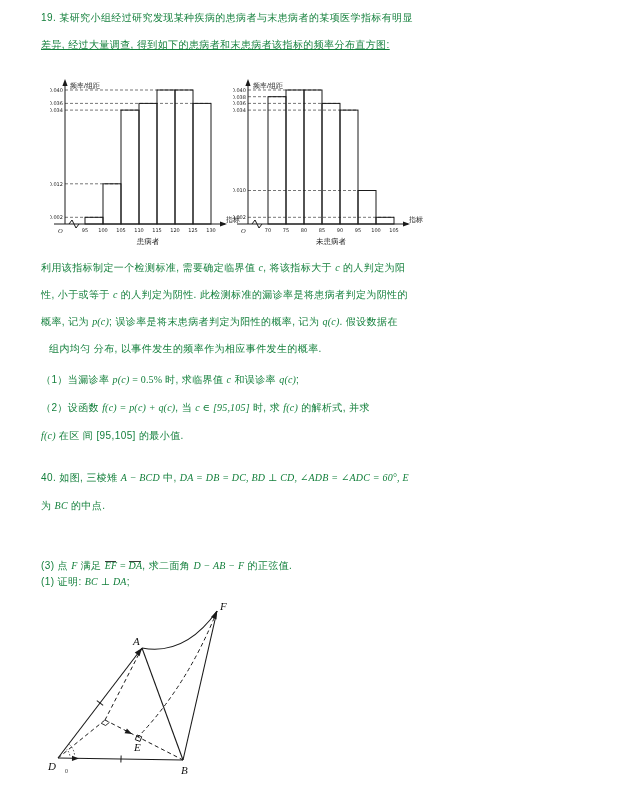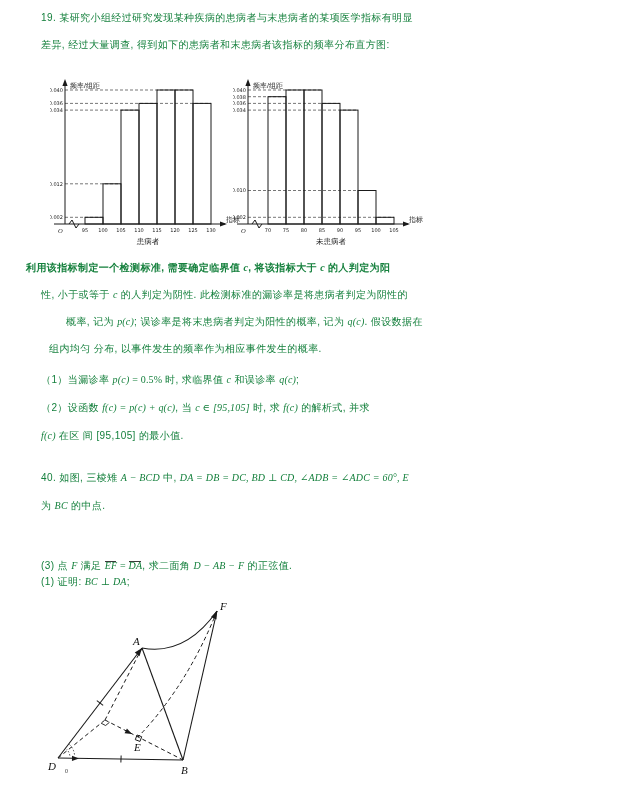--- a/index.html
+++ b/index.html
@@ -43,7 +43,7 @@
 
 <div>
     <div class="line" style="top: 8px; left: 41px;"><span>19. 某研究小组经过研究发现某种疾病的患病者与末患病者的某项医学指标有明显</span></div>
-    <div class="line" style="top: 35px; left: 41px;"><span>差异, 经过大量调查, 得到如下的患病者和末患病者该指标的频率分布直方图:</span></div>
+    <div class="line" style="top: 35px; left: 41px; text-decoration: underline;"><span>差异, 经过大量调查, 得到如下的患病者和末患病者该指标的频率分布直方图:</span></div>
     <div class="line" style="top: 258px; left: 26px; font-weight: bold;"><span>利用该指标制定一个检测标准, 需要确定临界值 </span><span class="m">c</span><span>, 将该指标大于 </span><span class="m">c</span><span> 的人判定为阳</span></div>
     <div class="line" style="top: 285px; left: 41px;"><span>性, 小于或等于 </span><span class="m">c</span><span> 的人判定为阴性. 此检测标准的漏诊率是将患病者判定为阴性的</span></div>
     <div class="line" style="top: 312px; left: 41px; margin-left: 25px;"><span>概率, 记为 </span><span class="m">p(c)</span><span>; 误诊率是将末患病者判定为阳性的概率, 记为 </span><span class="m">q(c)</span><span>. 假设数据在</span></div>

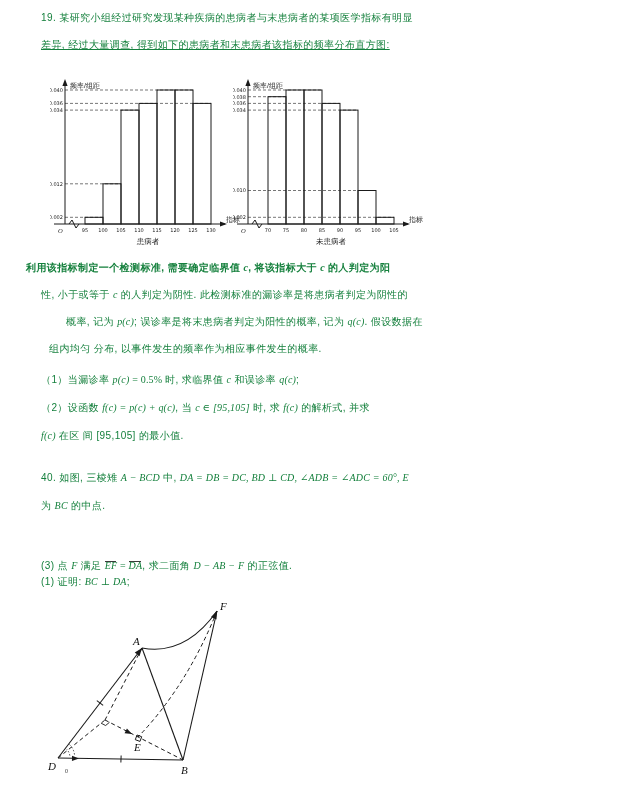--- a/index.html
+++ b/index.html
@@ -44,7 +44,7 @@
 <div>
     <div class="line" style="top: 8px; left: 41px;"><span>19. 某研究小组经过研究发现某种疾病的患病者与末患病者的某项医学指标有明显</span></div>
     <div class="line" style="top: 35px; left: 41px; text-decoration: underline;"><span>差异, 经过大量调查, 得到如下的患病者和末患病者该指标的频率分布直方图:</span></div>
-    <div class="line" style="top: 258px; left: 26px; font-weight: bold;"><span>利用该指标制定一个检测标准, 需要确定临界值 </span><span class="m">c</span><span>, 将该指标大于 </span><span class="m">c</span><span> 的人判定为阳</span></div>
+    <div class="line" style="top: 258px; left: 41px;"><span>利用该指标制定一个检测标准, 需要确定临界值 </span><span class="m">c</span><span>, 将该指标大于 </span><span class="m">c</span><span> 的人判定为阳</span></div>
     <div class="line" style="top: 285px; left: 41px;"><span>性, 小于或等于 </span><span class="m">c</span><span> 的人判定为阴性. 此检测标准的漏诊率是将患病者判定为阴性的</span></div>
     <div class="line" style="top: 312px; left: 41px; margin-left: 25px;"><span>概率, 记为 </span><span class="m">p(c)</span><span>; 误诊率是将末患病者判定为阳性的概率, 记为 </span><span class="m">q(c)</span><span>. 假设数据在</span></div>
     <div class="line" style="top: 339px; left: 41px; margin-left: 8px;"><span>组内均匀 分布, 以事件发生的频率作为相应事件发生的概率.</span></div>

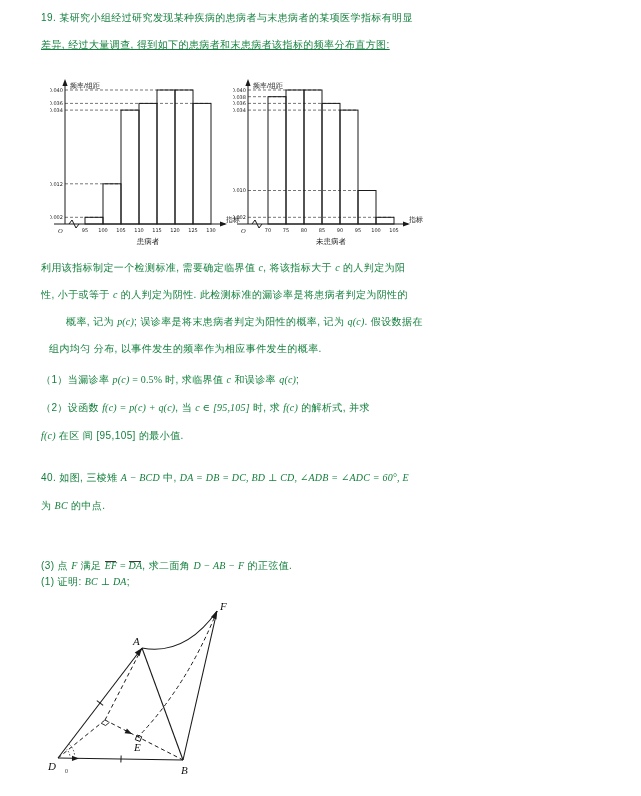--- a/index.html
+++ b/index.html
@@ -46,7 +46,7 @@
     <div class="line" style="top: 35px; left: 41px; text-decoration: underline;"><span>差异, 经过大量调查, 得到如下的患病者和末患病者该指标的频率分布直方图:</span></div>
     <div class="line" style="top: 258px; left: 41px;"><span>利用该指标制定一个检测标准, 需要确定临界值 </span><span class="m">c</span><span>, 将该指标大于 </span><span class="m">c</span><span> 的人判定为阳</span></div>
     <div class="line" style="top: 285px; left: 41px;"><span>性, 小于或等于 </span><span class="m">c</span><span> 的人判定为阴性. 此检测标准的漏诊率是将患病者判定为阴性的</span></div>
-    <div class="line" style="top: 312px; left: 41px; margin-left: 25px;"><span>概率, 记为 </span><span class="m">p(c)</span><span>; 误诊率是将末患病者判定为阳性的概率, 记为 </span><span class="m">q(c)</span><span>. 假设数据在</span></div>
+    <div class="line" style="top: 312px; left: 41px;"><span>概率, 记为 </span><span class="m">p(c)</span><span>; 误诊率是将末患病者判定为阳性的概率, 记为 </span><span class="m">q(c)</span><span>. 假设数据在</span></div>
     <div class="line" style="top: 339px; left: 41px; margin-left: 8px;"><span>组内均匀 分布, 以事件发生的频率作为相应事件发生的概率.</span></div>
     <div class="line" style="top: 370px; left: 41px;"><span>（1）当漏诊率 </span><span class="m">p(c)</span><span class="mn"> = 0.5% </span><span>时, 求临界值 </span><span class="m">c</span><span> 和误诊率 </span><span class="m">q(c)</span><span>;</span></div>
     <div class="line" style="top: 398px; left: 41px;"><span>（2）设函数 </span><span class="m">f(c) = p(c) + q(c)</span><span>, 当 </span><span class="m">c ∈ [95,105]</span><span> 时, 求 </span><span class="m">f(c)</span><span> 的解析式, 并求</span></div>

